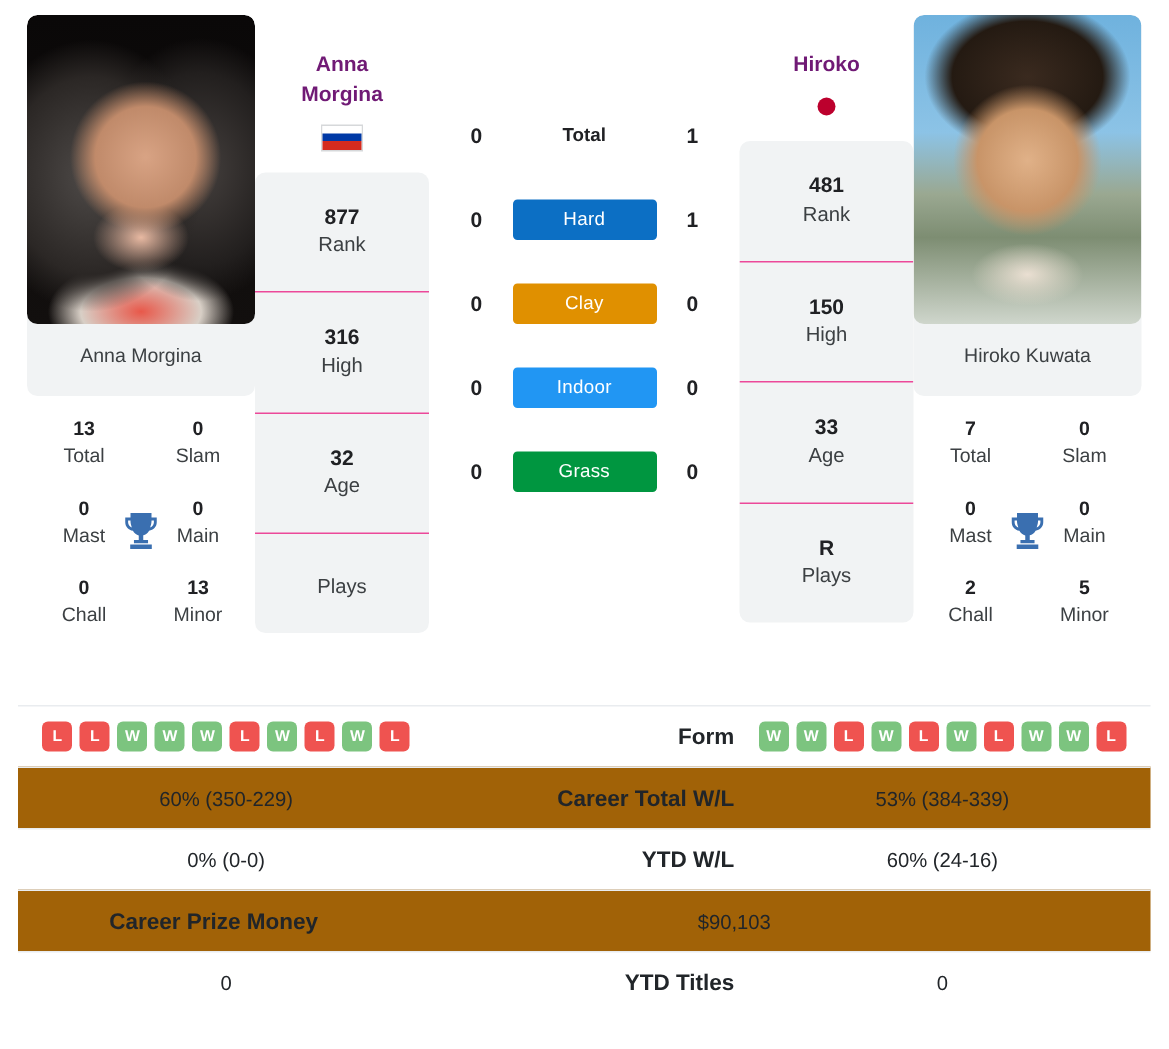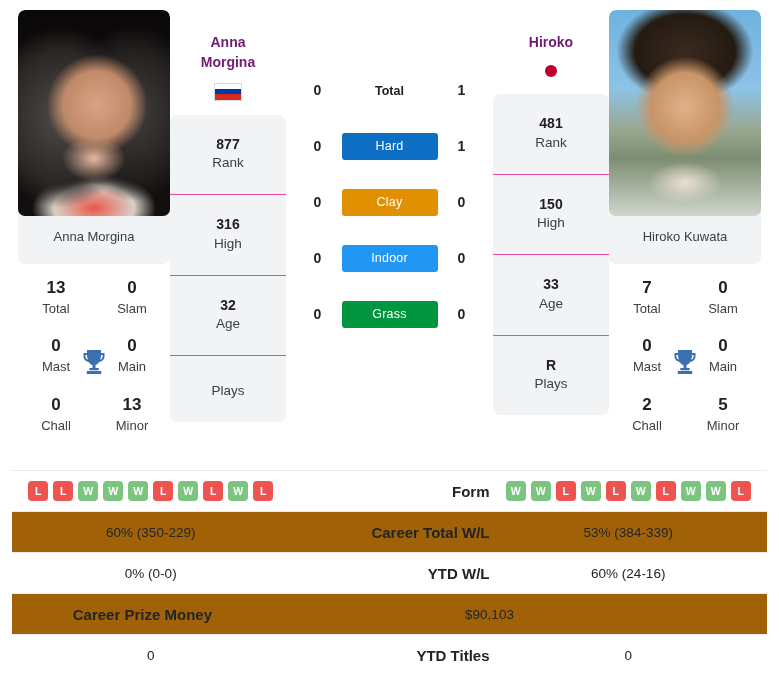--- a/index.html
+++ b/index.html
@@ -64,7 +64,7 @@
     padding: 4px 0 14px 0;
   }
   .tcell { text-align: center; padding: 9px 0 9px 0; }
-  .tcell .num { font-size: 17px; font-weight: bold; color: #202124; line-height: 1.35; }
+  .tcell .num { font-size: 13px; font-weight: bold; color: #202124; line-height: 1.35; }
   .tcell .lab { font-size: 13px; color: #3c4043; line-height: 1.35; }
   .trophy {
     position: absolute;

